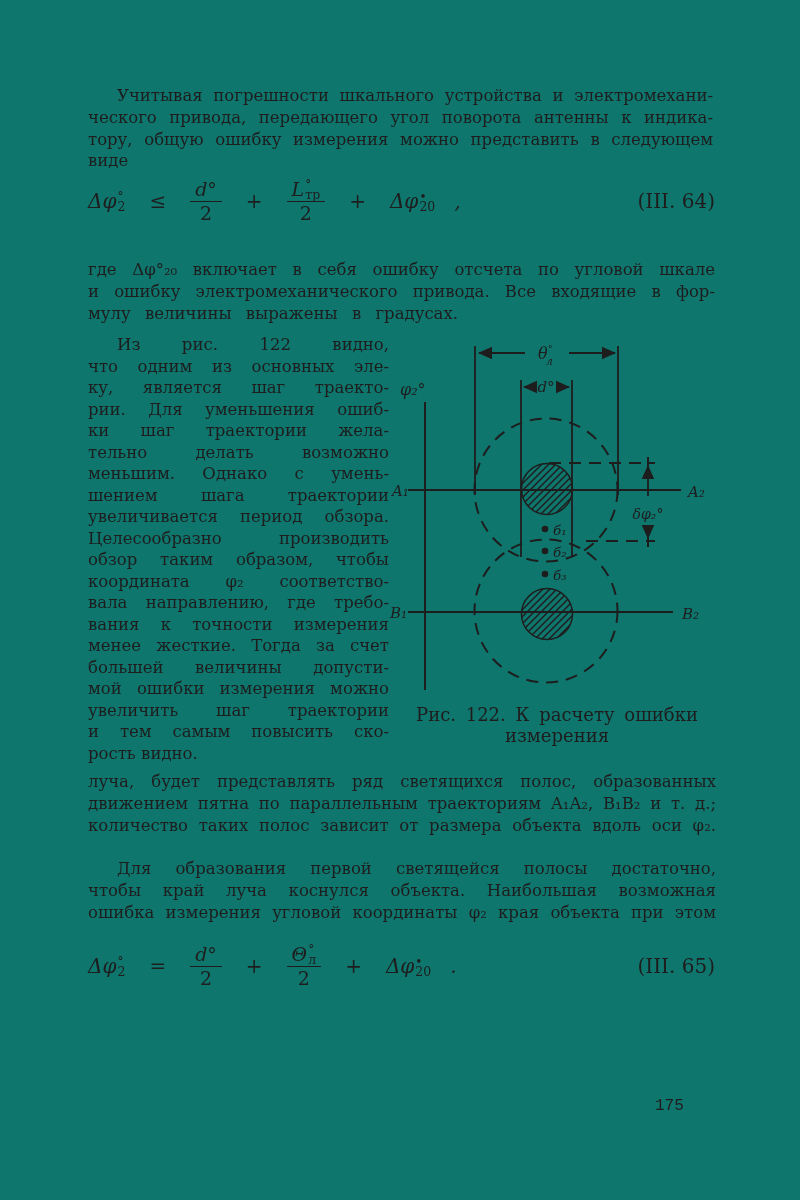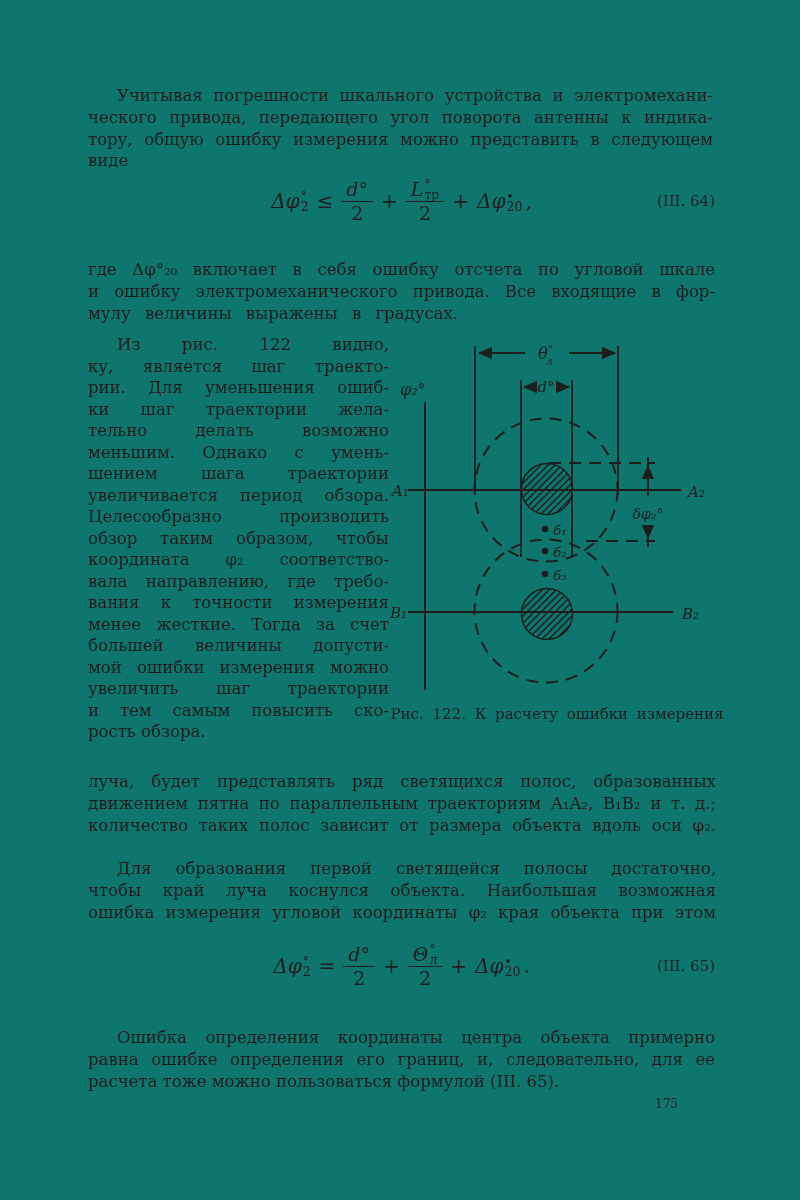--- a/index.html
+++ b/index.html
@@ -22,8 +22,8 @@
   
   .formula { position:absolute; display:flex; align-items:center; }
   .math {
-    flex:1; display:flex; align-items:center; justify-content:center;
-    gap:7px; font-size:20px; font-style:italic;
+    flex:1; display:flex; align-items:center; 
+    gap:23px; font-size:20px; font-style:italic;
   }
   .term { display:inline-flex; align-items:center; }
   .rel,.op { font-style:normal; padding:0 1px; }

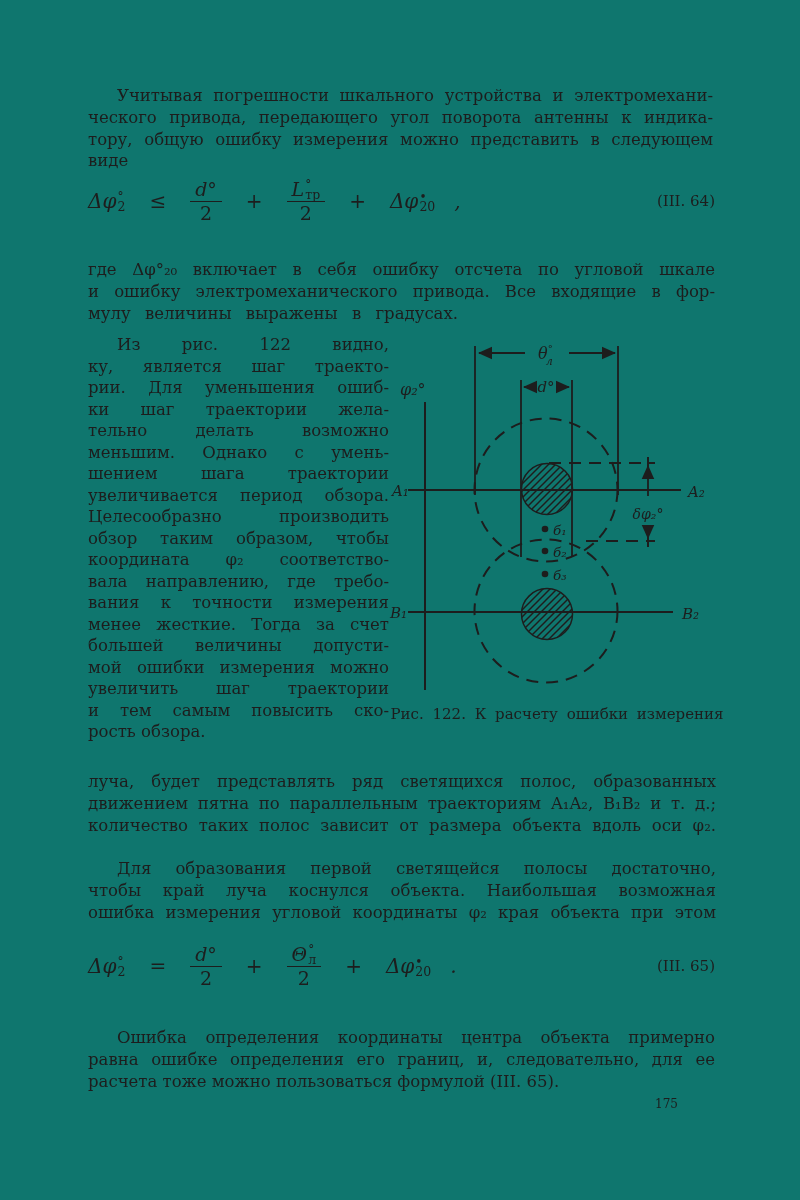--- a/index.html
+++ b/index.html
@@ -39,7 +39,7 @@
   .tail { margin-left:-4px; }
   .eqtag {
     position:absolute; right:0; top:50%; transform:translateY(-50%);
-    font-size:15px; font-style:normal;margin-left:28px;
+    font-size:20px; font-style:normal;margin-left:28px;
   }
 
   

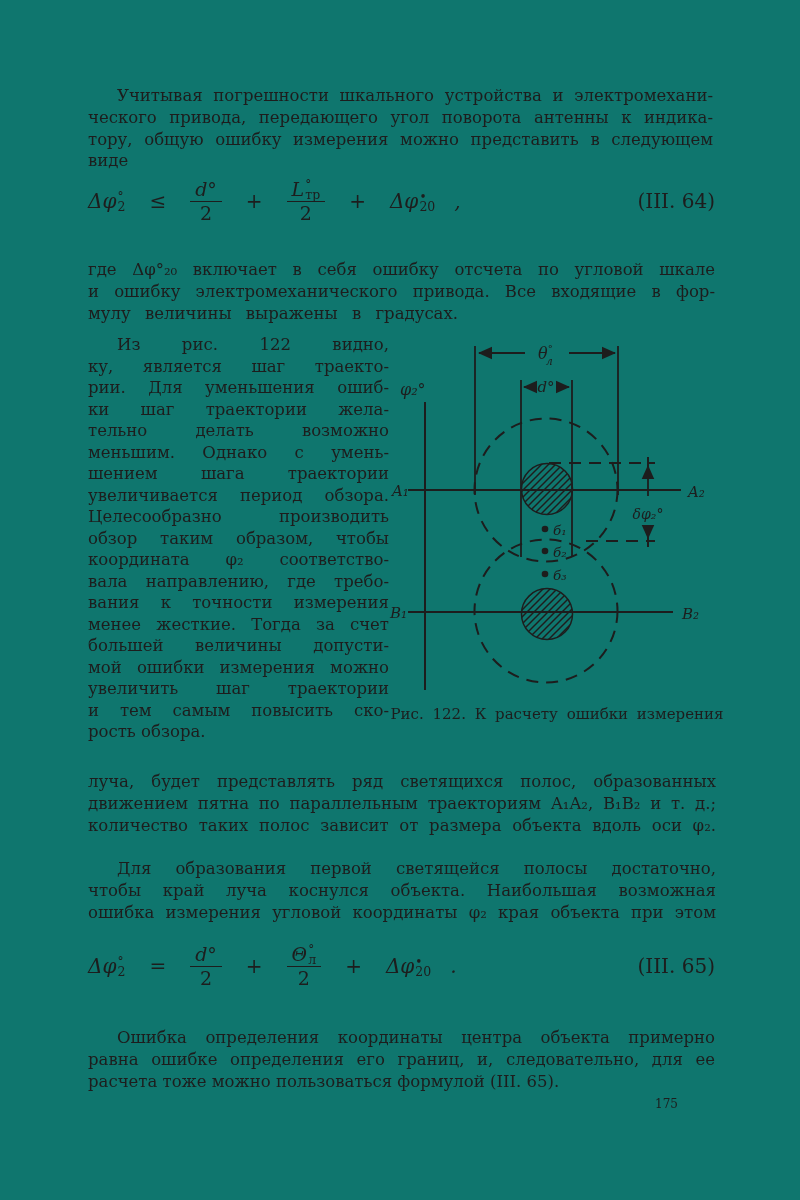--- a/index.html
+++ b/index.html
@@ -106,6 +106,7 @@
 
   <div class="block" id="col" style="left:88px; top:334px; width:301px;">
       <div class="line ind">Из рис. 122 видно,</div>
+      <div class="line">что одним из основных эле-</div>
       <div class="line">ку, является шаг траекто-</div>
       <div class="line">рии. Для уменьшения ошиб-</div>
       <div class="line">ки шаг траектории жела-</div>

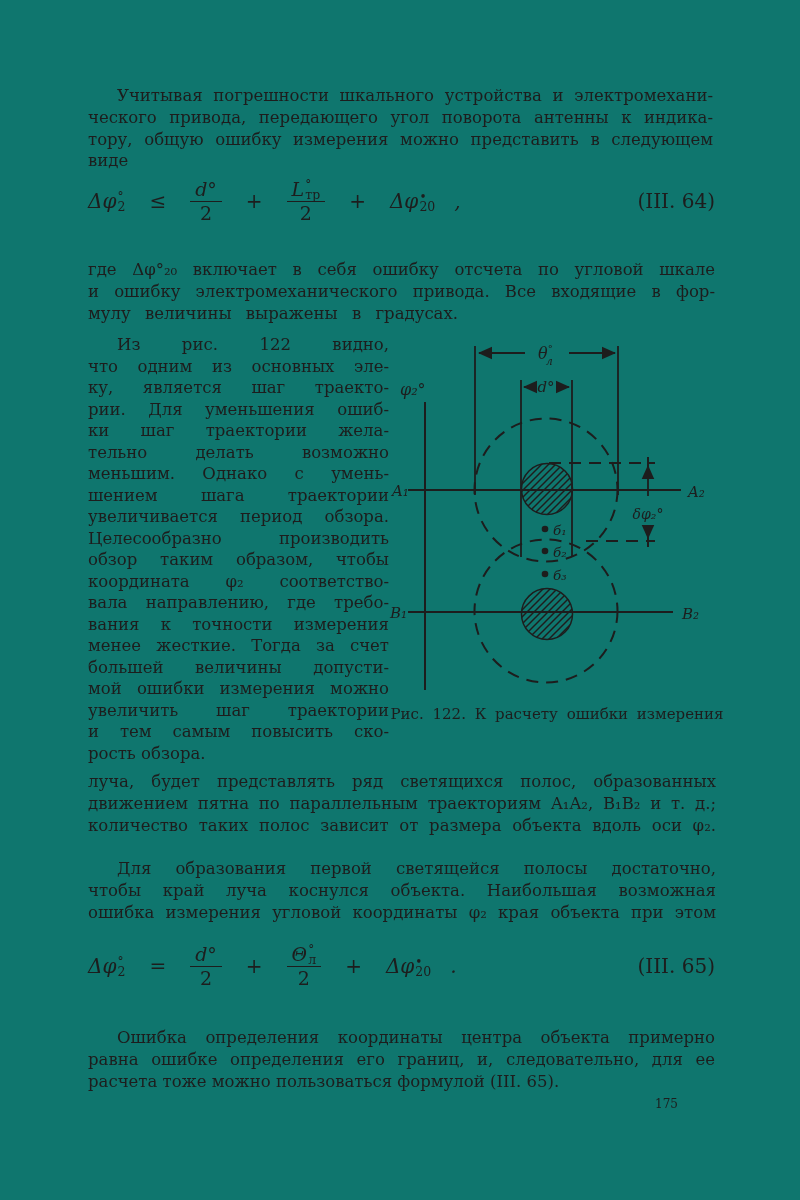--- a/index.html
+++ b/index.html
@@ -43,7 +43,7 @@
   }
 
   
-  #caption { text-align:center; font-size:15px; line-height:21px; word-spacing:4px; }
+  #caption { text-align:center; font-size:18px; line-height:21px; word-spacing:4px; }
   svg text { fill:#1d1d1d; font-family:"DejaVu Serif","Liberation Serif",serif; }
   .it { font-style:italic; }
   #pagenum { font-size:12px; }

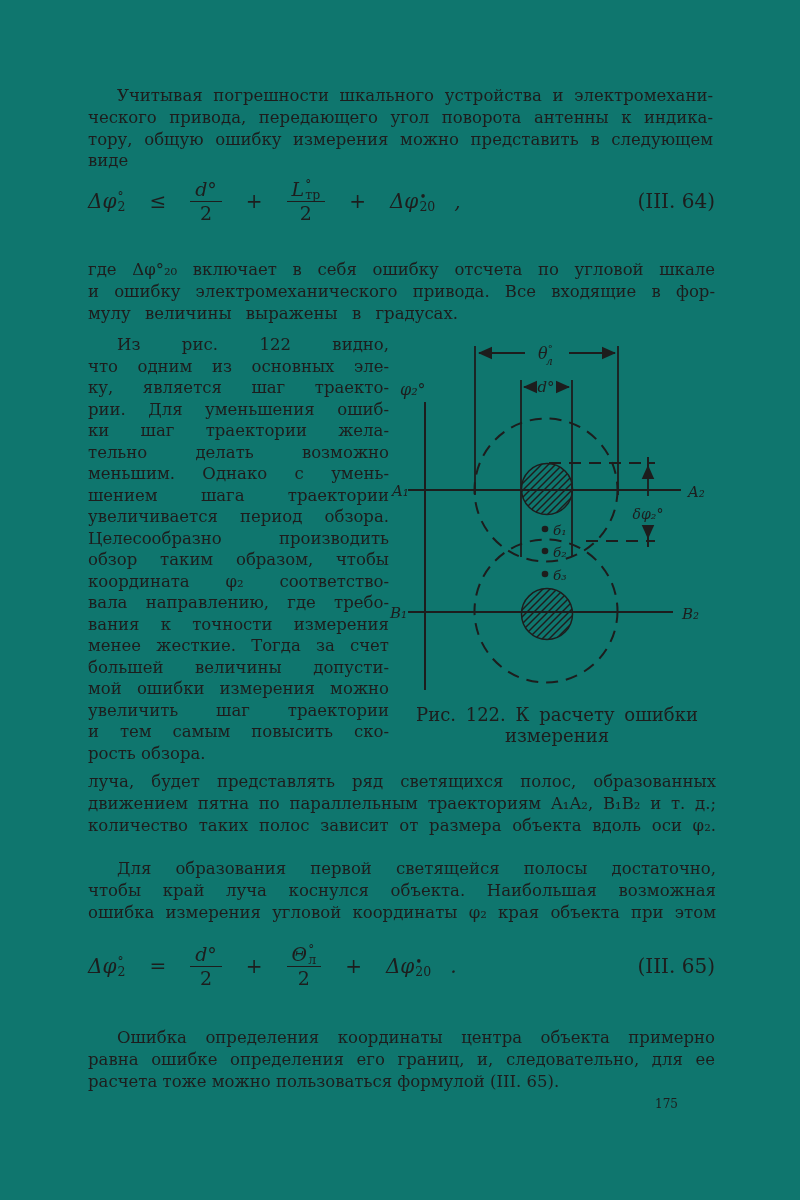--- a/index.html
+++ b/index.html
@@ -124,7 +124,7 @@
       <div class="line">мой ошибки измерения можно</div>
       <div class="line">увеличить шаг траектории</div>
       <div class="line">и тем самым повысить ско-</div>
-      <div class="line end">рость обзора.</div>
+      <div class="line end">рость видно.</div>
     </div>
 
   <svg class="block" id="fig" style="left:388px; top:338px;" width="342" height="362" viewBox="0 0 342 362">

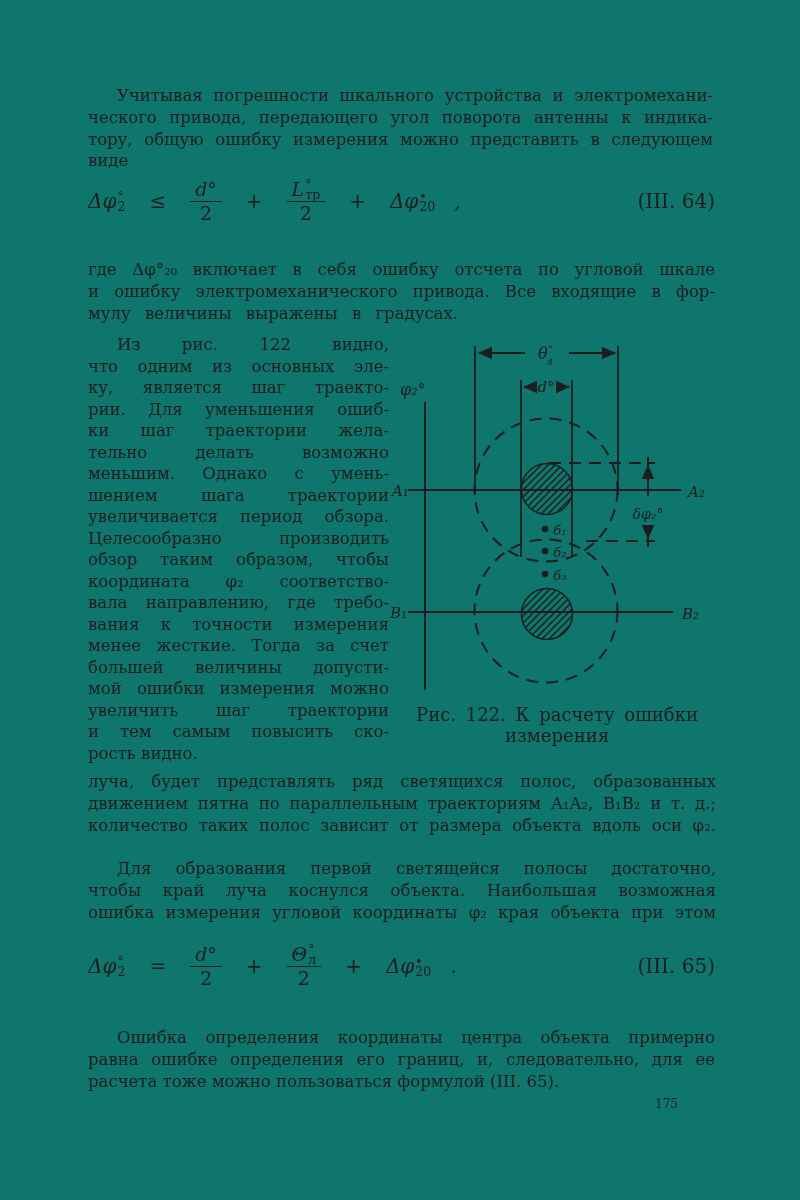--- a/index.html
+++ b/index.html
@@ -236,11 +236,6 @@
     <div class="eqtag">(III. 65)</div>
   </div>
 
-  <div class="block" id="p5" style="left:88px; top:1027px; width:627px;">
-      <div class="line ind">Ошибка определения координаты центра объекта примерно</div>
-      <div class="line">равна ошибке определения его границ, и, следовательно, для ее</div>
-      <div class="line end">расчета тоже можно пользоваться формулой (III. 65).</div>
-    </div>
 
   <div class="block" id="pagenum" style="left:655px; top:1097px;">175</div>
 

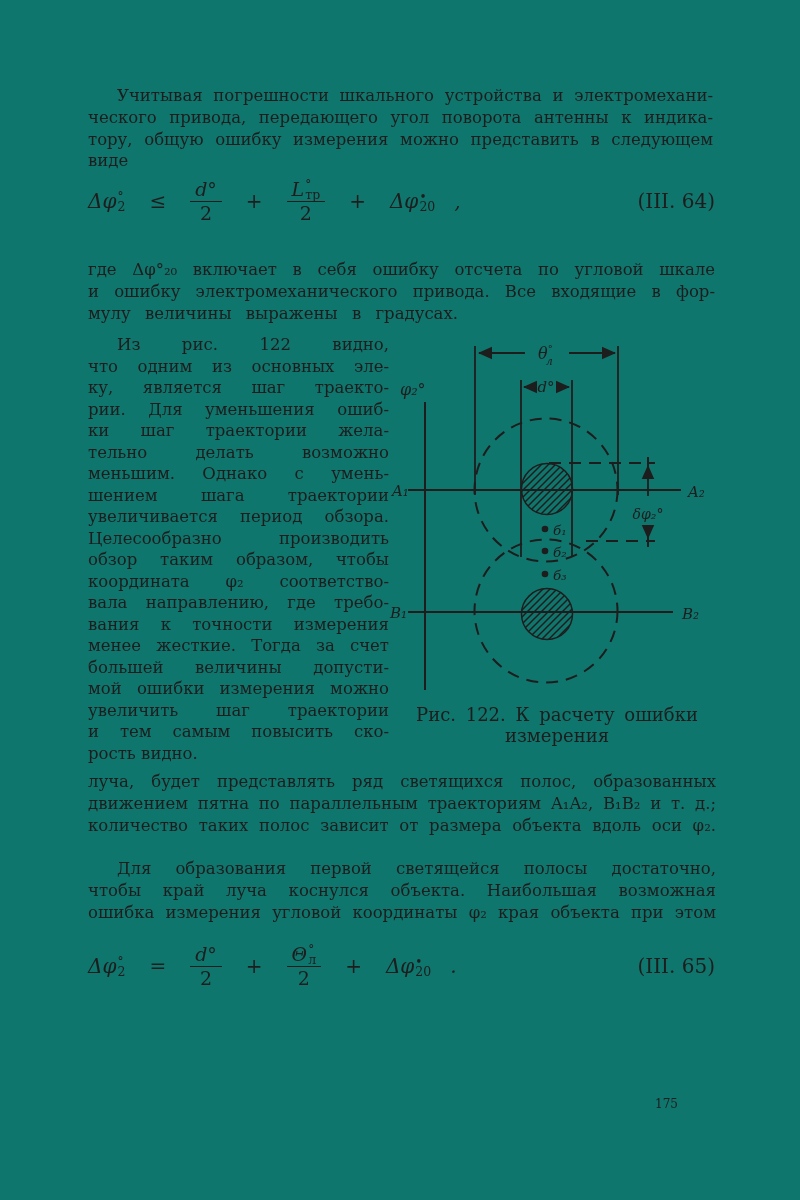--- a/index.html
+++ b/index.html
@@ -46,7 +46,7 @@
   #caption { text-align:center; font-size:18px; line-height:21px; word-spacing:4px; }
   svg text { fill:#1d1d1d; font-family:"DejaVu Serif","Liberation Serif",serif; }
   .it { font-style:italic; }
-  #pagenum { font-size:12px; }
+  #pagenum { font-size:16px;font-family:Liberation Mono, monospace; }
 </style>
 </head>
 <body>

